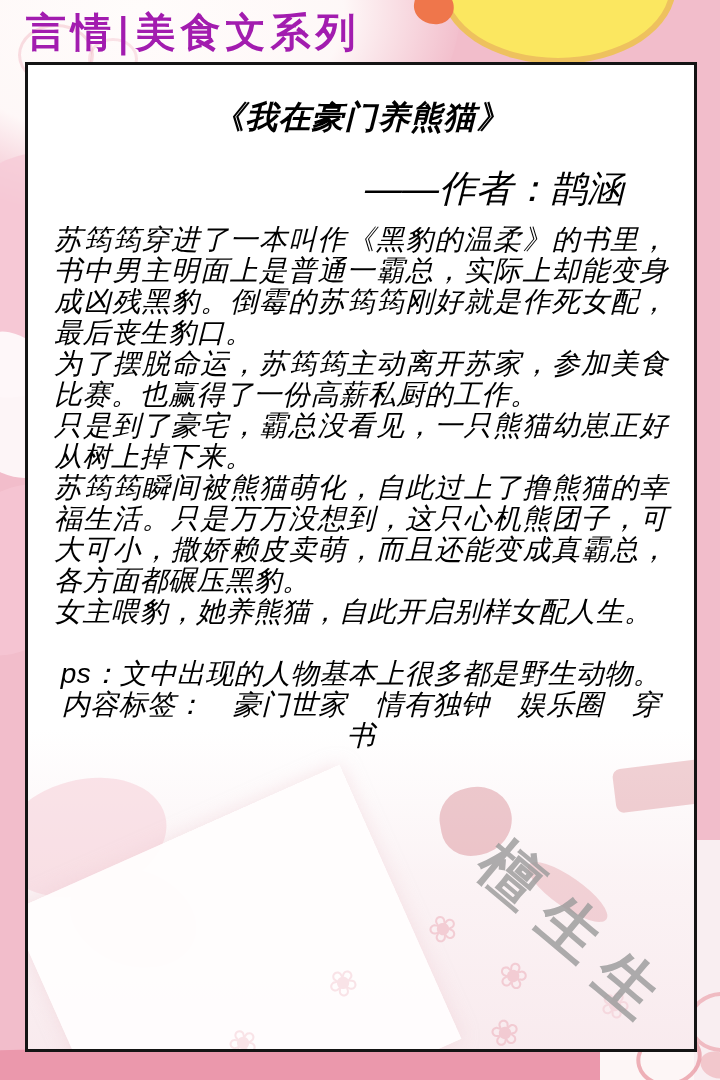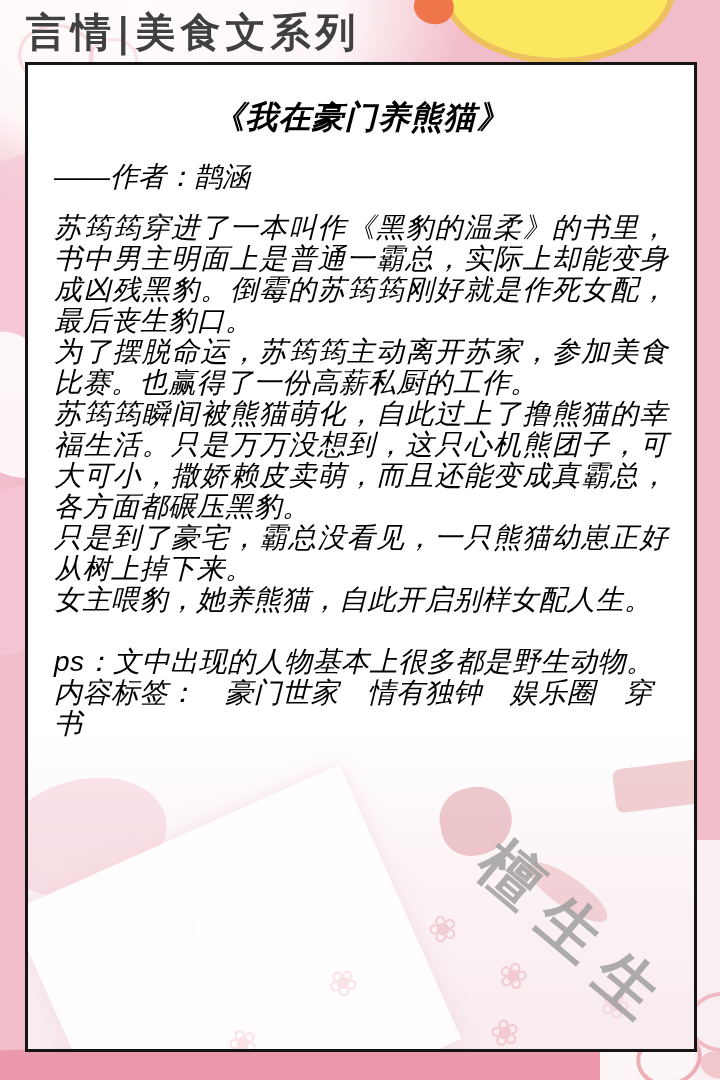--- a/index.html
+++ b/index.html
@@ -46,7 +46,7 @@
   .series-header{
     position:absolute;left:26px;top:4px;width:420px;height:56px;
     font-family:"DejaVu Serif","Liberation Serif",serif;
-    font-size:40px;font-weight:700;letter-spacing:5px;color:#404040;
+    font-size:40px;font-weight:700;letter-spacing:5px;color:#a21caf;
     line-height:56px;white-space:nowrap;
   }
   

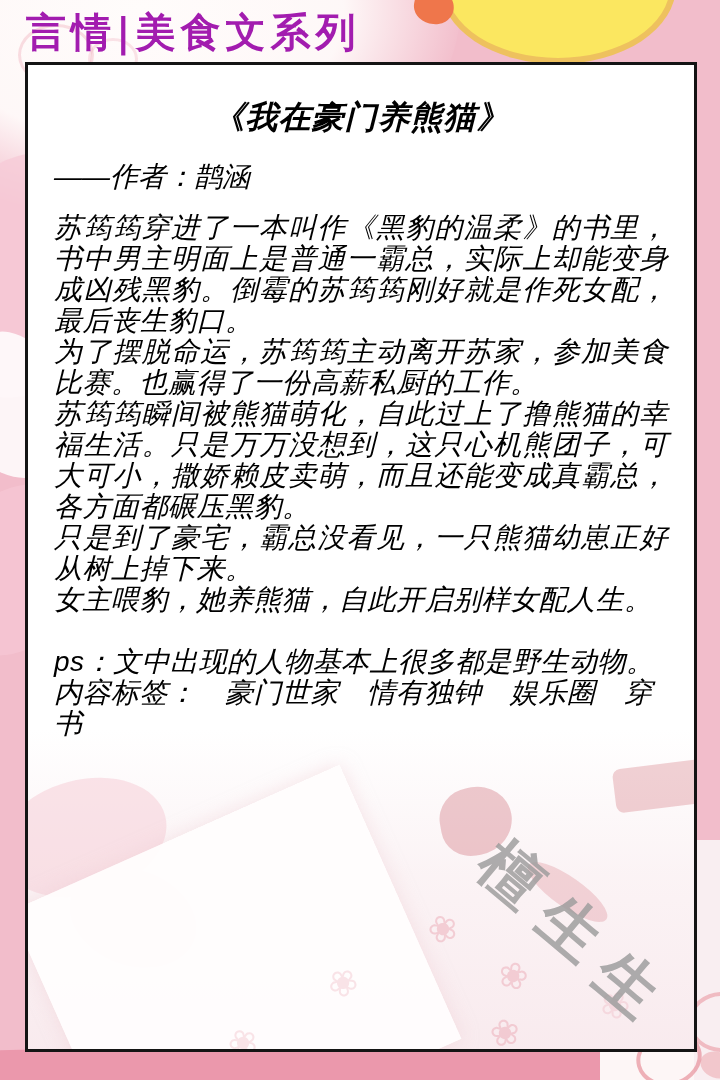--- a/index.html
+++ b/index.html
@@ -83,8 +83,8 @@
     font-size:32px;font-weight:700;letter-spacing:1px;line-height:40px;
   }
   .author{
-    margin-top:24px;text-align:left;padding-right:44px;
-    font-size:28px;font-weight:500;line-height:31px;
+    margin-top:36px;text-align:right;padding-right:44px;
+    font-size:37px;font-weight:500;line-height:31px;
   }
   .synopsis{margin-top:20px;}
   .synopsis p{margin:0;font-size:28px;line-height:31px;font-weight:500;

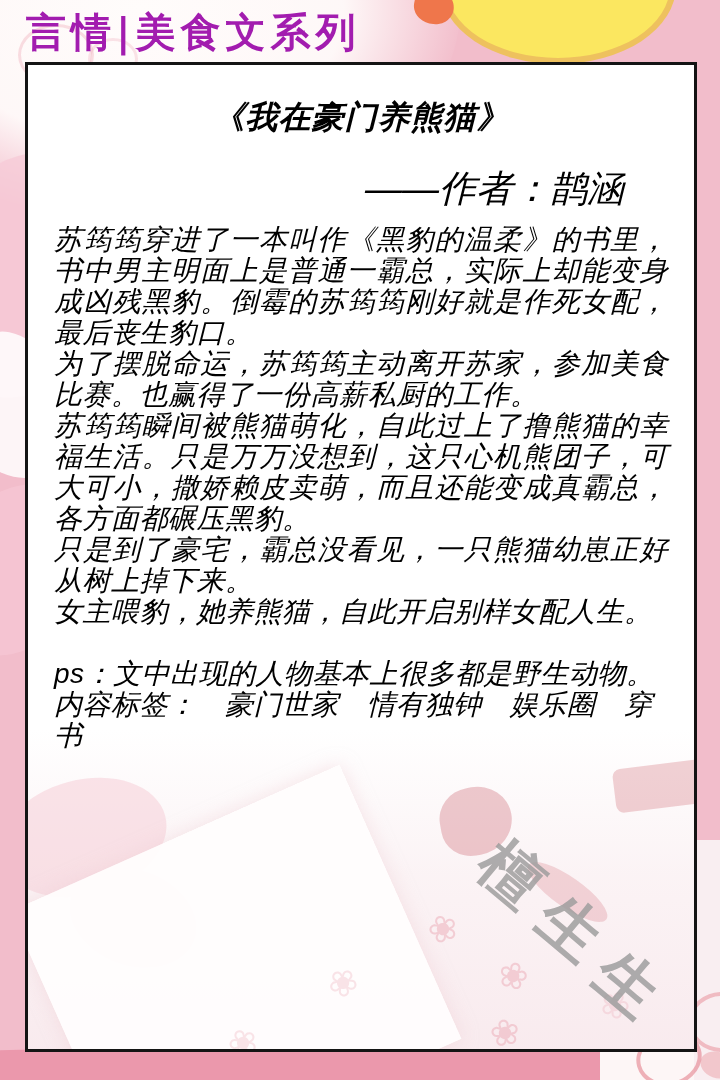--- a/index.html
+++ b/index.html
@@ -148,8 +148,8 @@
       <div class="synopsis">
         <p>苏筠筠穿进了一本叫作《黑豹的温柔》的书里，书中男主明面上是普通一霸总，实际上却能变身成凶残黑豹。倒霉的苏筠筠刚好就是作死女配，最后丧生豹口。</p>
         <p>为了摆脱命运，苏筠筠主动离开苏家，参加美食比赛。也赢得了一份高薪私厨的工作。</p>
+        <p>只是到了豪宅，霸总没看见，一只熊猫幼崽正好从树上掉下来。</p>
         <p>苏筠筠瞬间被熊猫萌化，自此过上了撸熊猫的幸福生活。只是万万没想到，这只心机熊团子，可大可小，撒娇赖皮卖萌，而且还能变成真霸总，各方面都碾压黑豹。</p>
-        <p>只是到了豪宅，霸总没看见，一只熊猫幼崽正好从树上掉下来。</p>
         <p>女主喂豹，她养熊猫，自此开启别样女配人生。</p>
       </div>
 

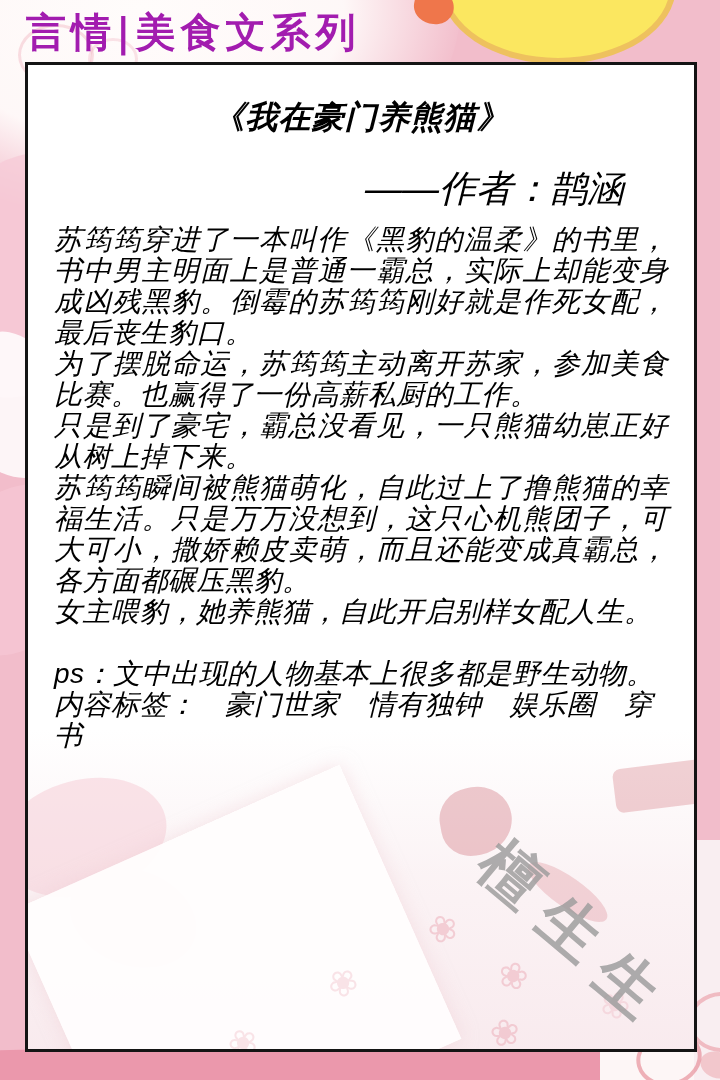--- a/index.html
+++ b/index.html
@@ -91,7 +91,7 @@
     text-align:justify;letter-spacing:.5px;}
   .meta{margin-top:31px;}
   .meta p{margin:0;font-size:28px;line-height:31px;font-weight:500;
-    white-space:pre-wrap;letter-spacing:.5px;}
+    white-space:pre-wrap;letter-spacing:.5px;text-align:center;}
 </style>
 </head>
 <body>

